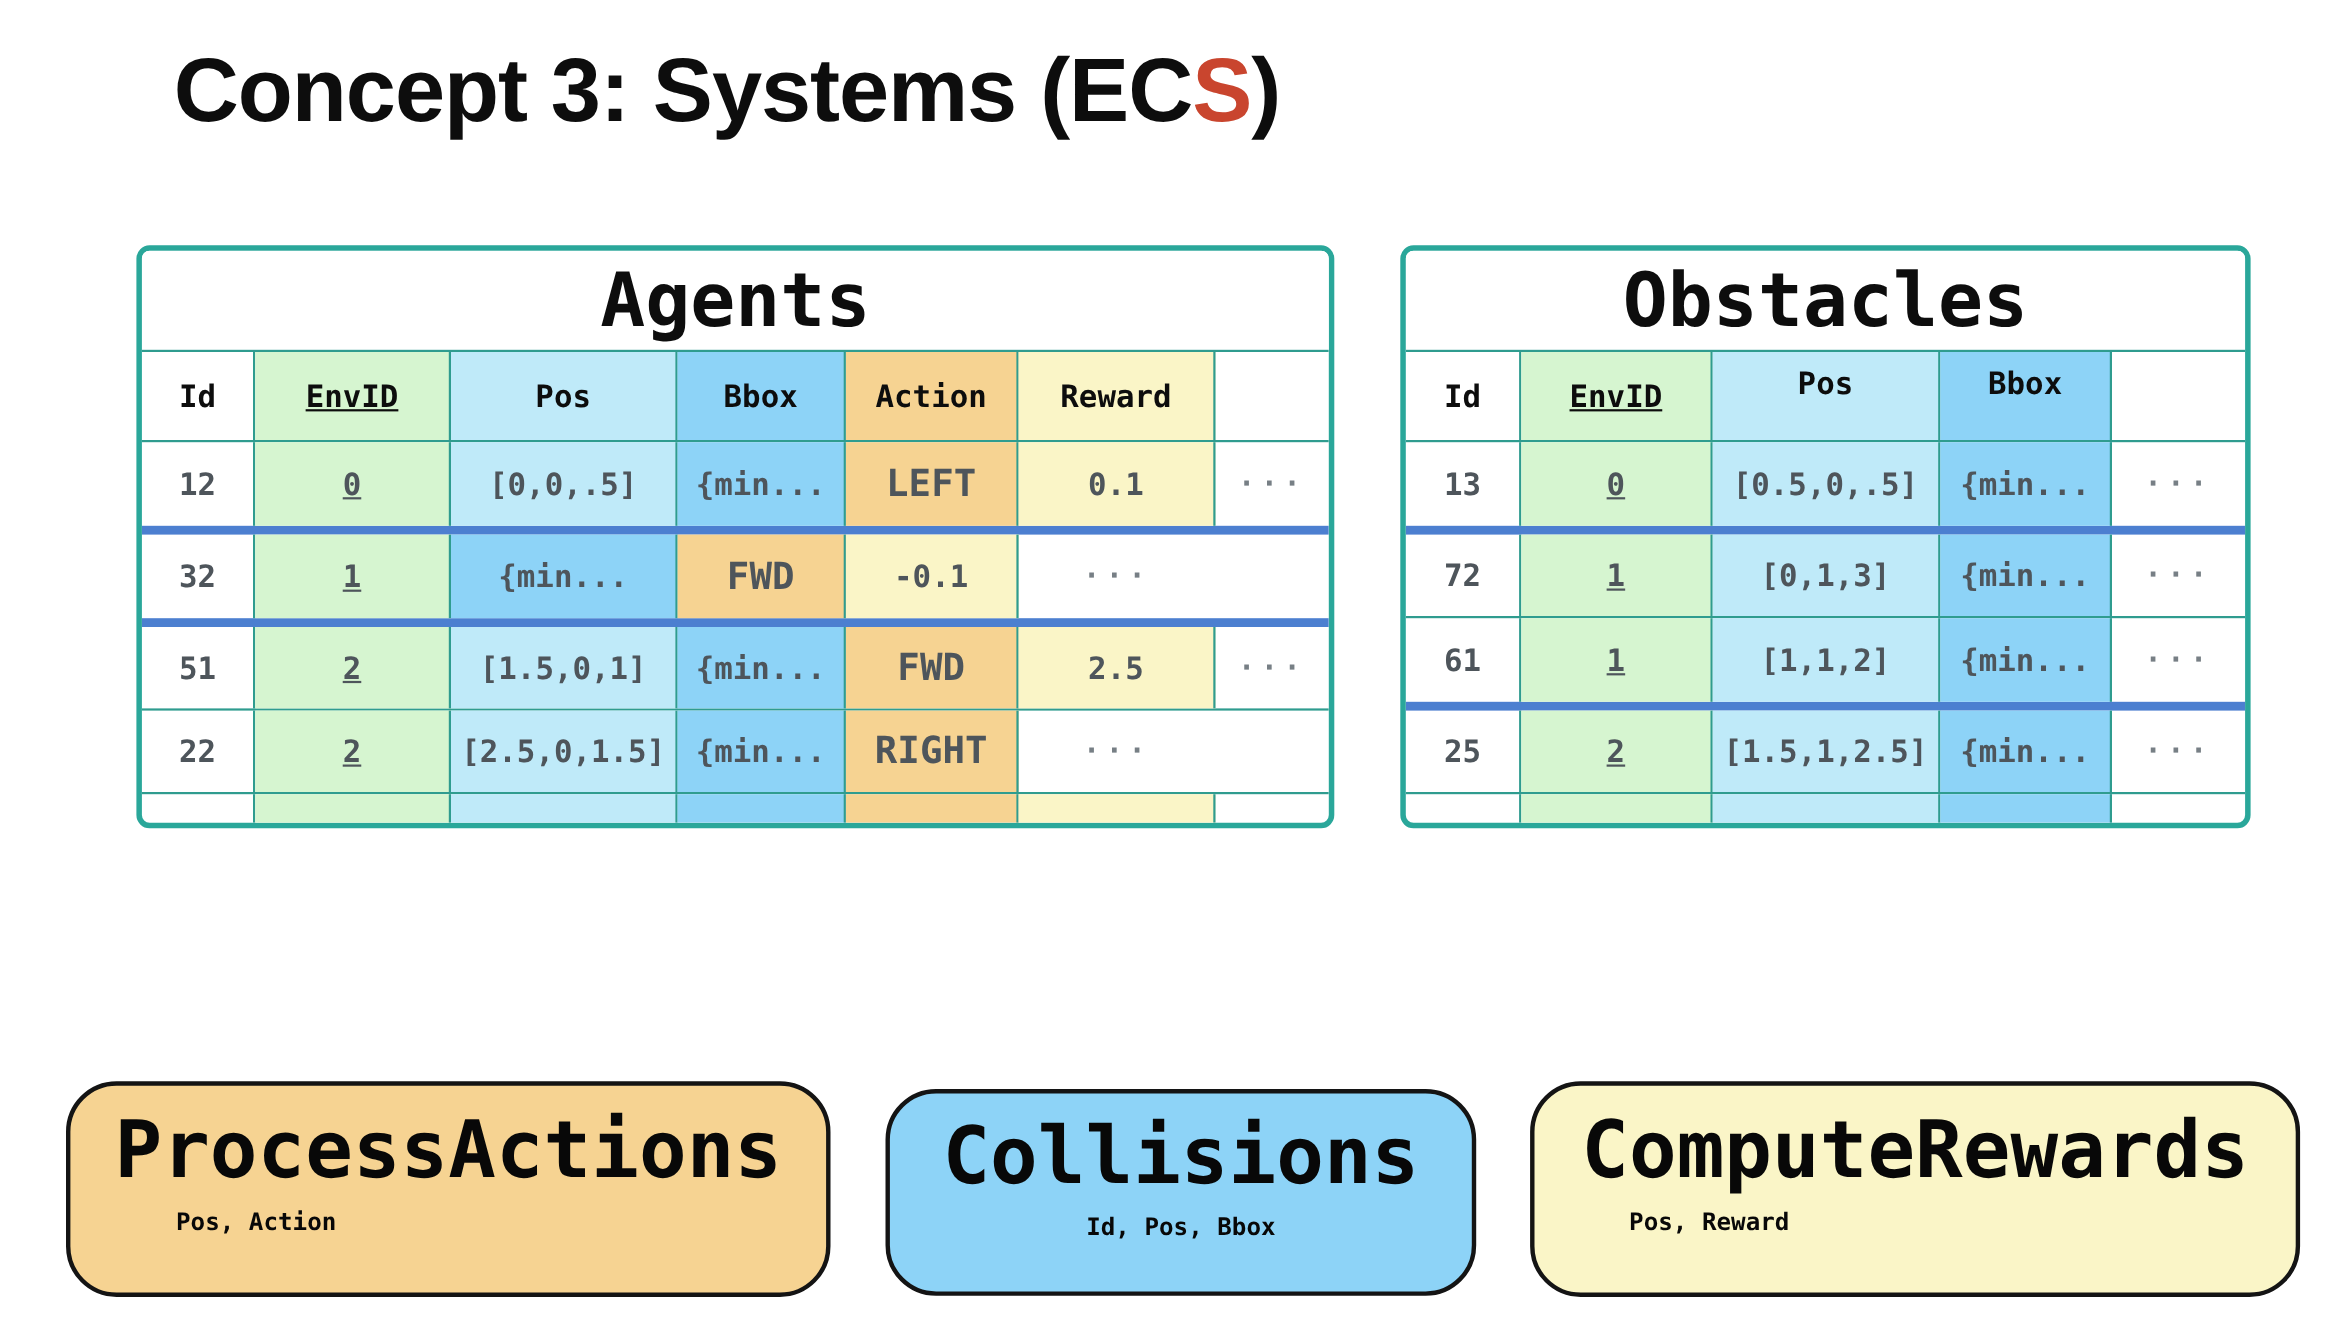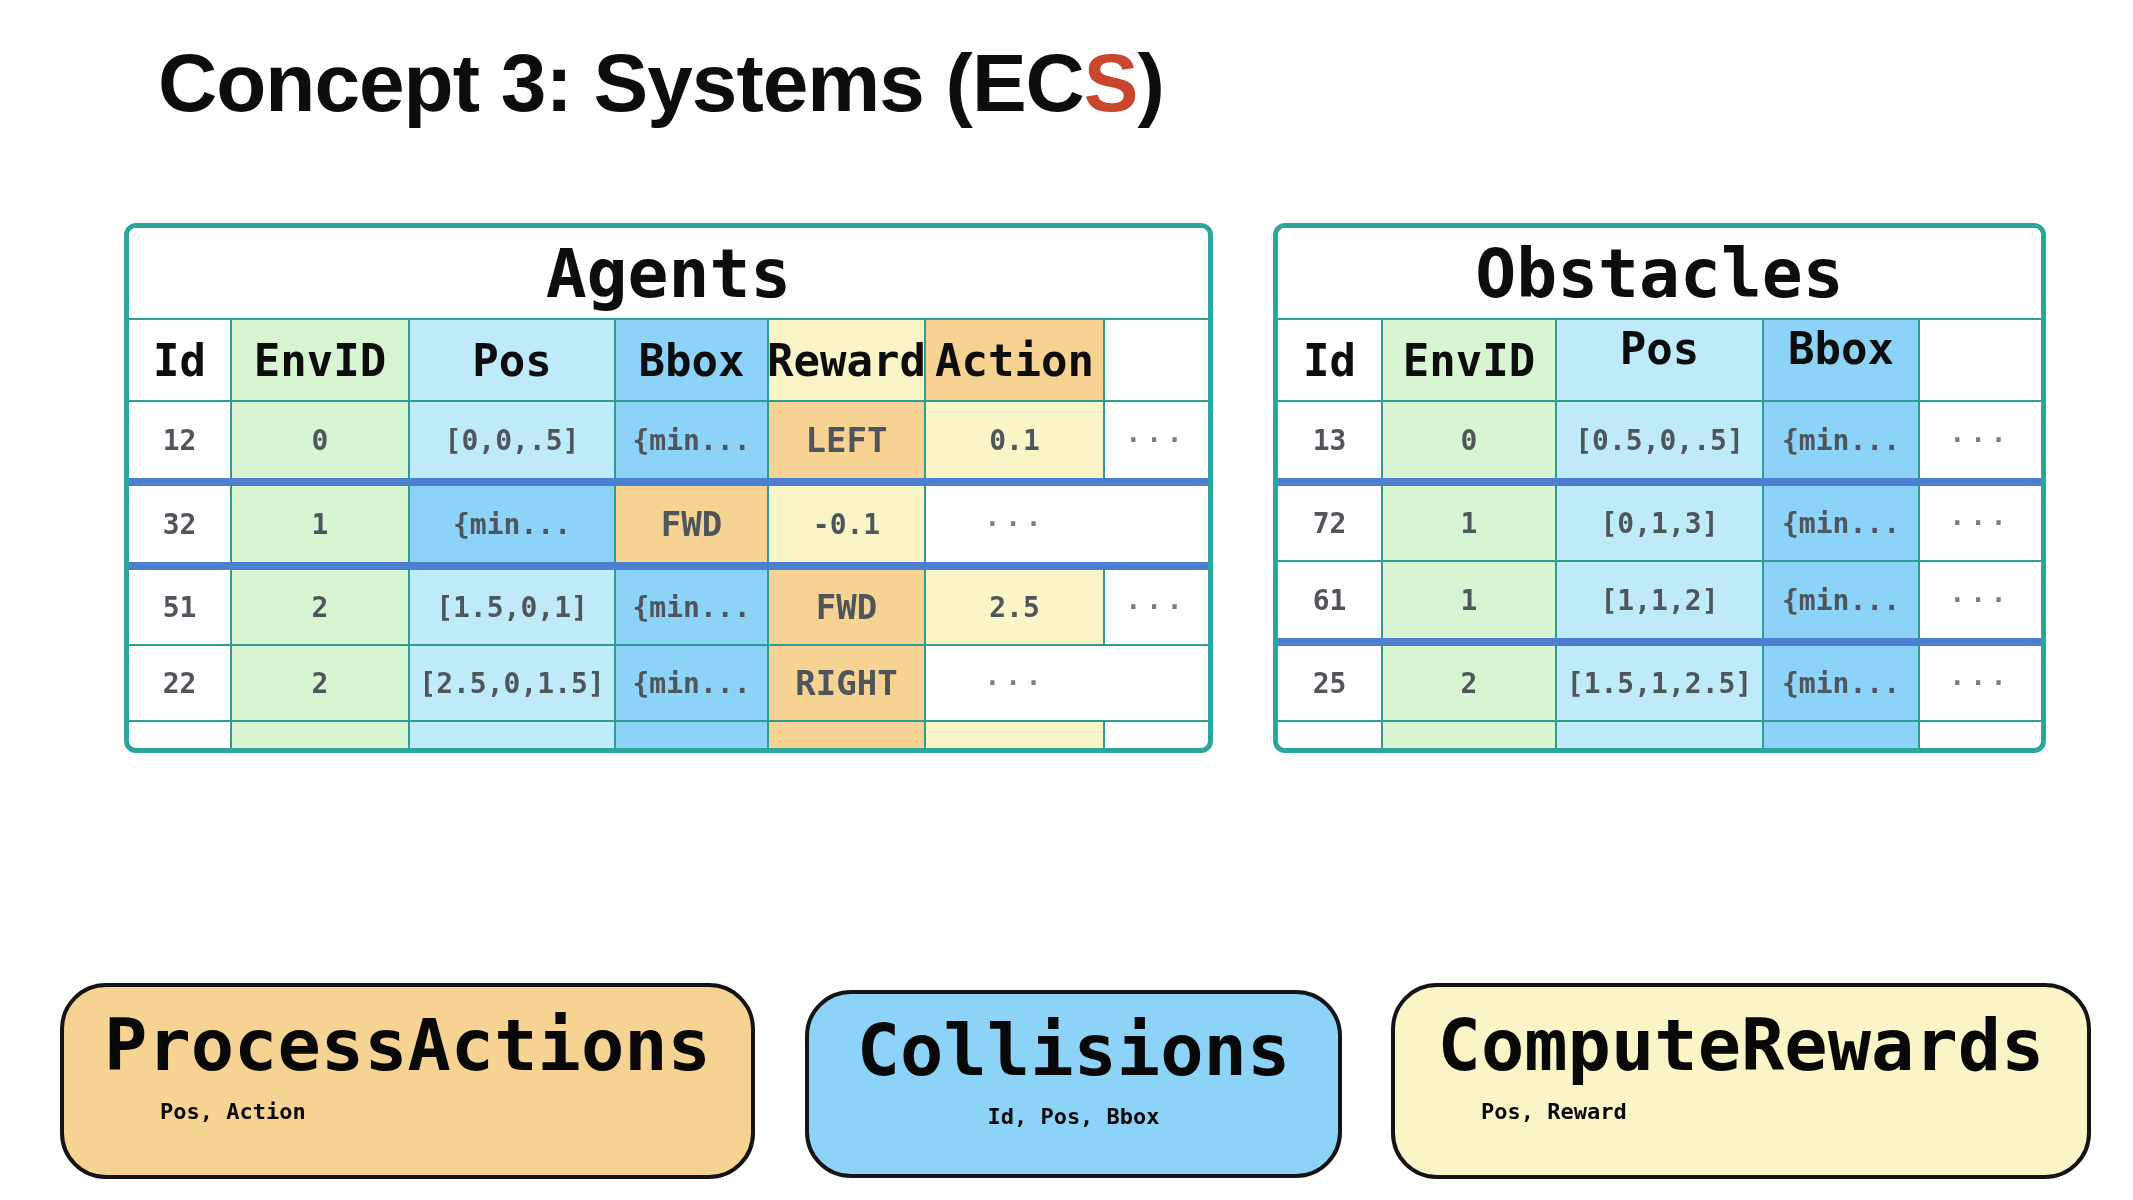--- a/index.html
+++ b/index.html
@@ -60,7 +60,7 @@
     white-space:nowrap;overflow:hidden;
   }
   .cell:last-child{border-right:none;}
-  .hdr .cell{font-size:44px;color:var(--ink);}
+  .hdr .cell{font-size:28px;color:var(--ink);}
   .obstacles .hdr .raise{position:relative;}
   .obstacles .hdr .raise span{position:relative;top:-12px;}
   .c-env{background:var(--green);}

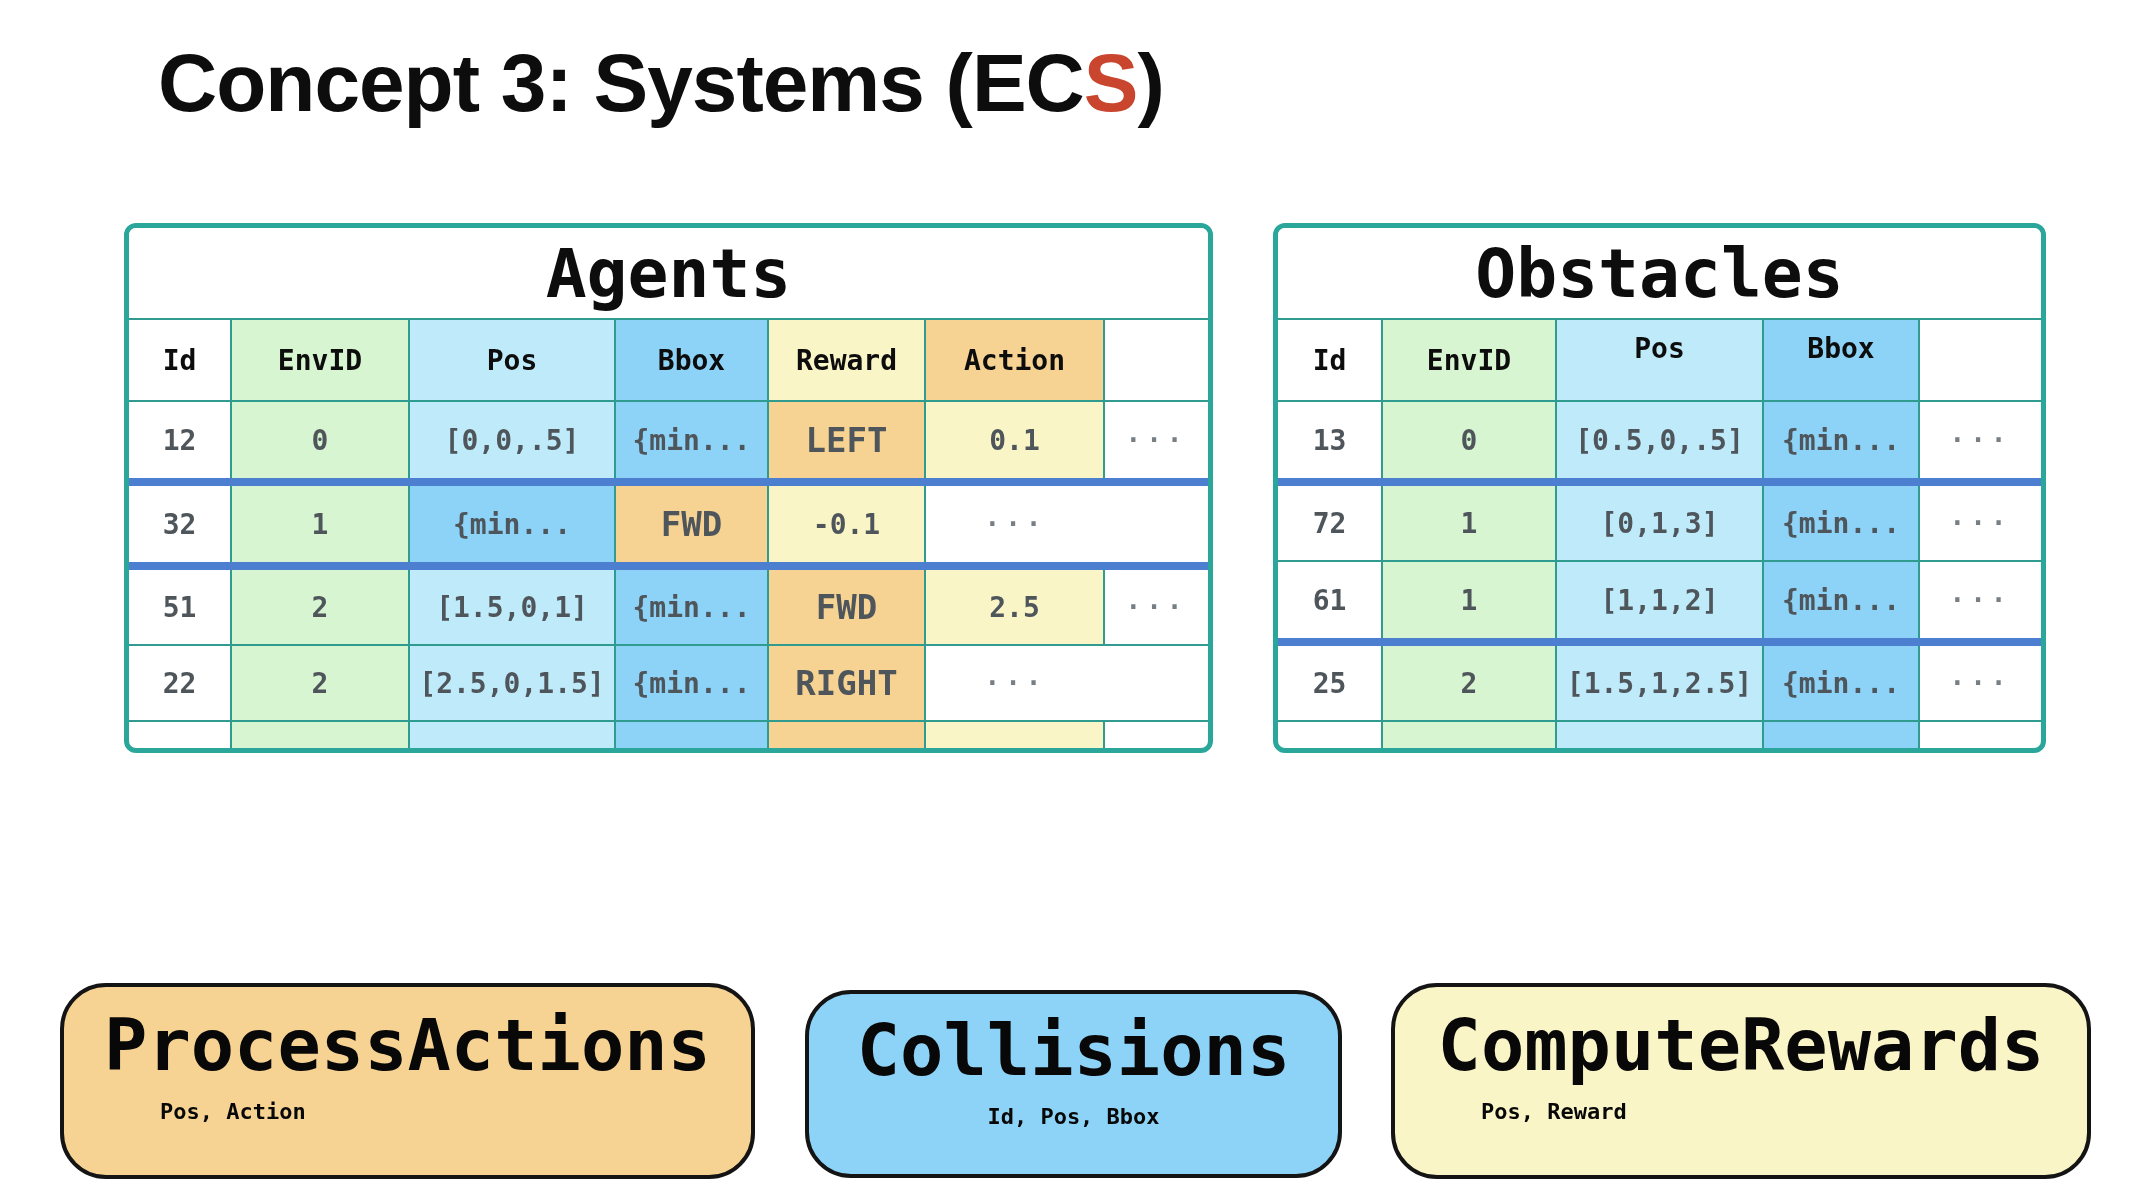--- a/index.html
+++ b/index.html
@@ -63,7 +63,7 @@
   .hdr .cell{font-size:28px;color:var(--ink);}
   .obstacles .hdr .raise{position:relative;}
   .obstacles .hdr .raise span{position:relative;top:-12px;}
-  .c-env{background:var(--green);}
+  .c-env{background:var(--green);text-decoration:underline;}
   .c-pos{background:var(--cyan);}
   .c-bbox{background:var(--sky);}
   .c-action{background:var(--orange);}

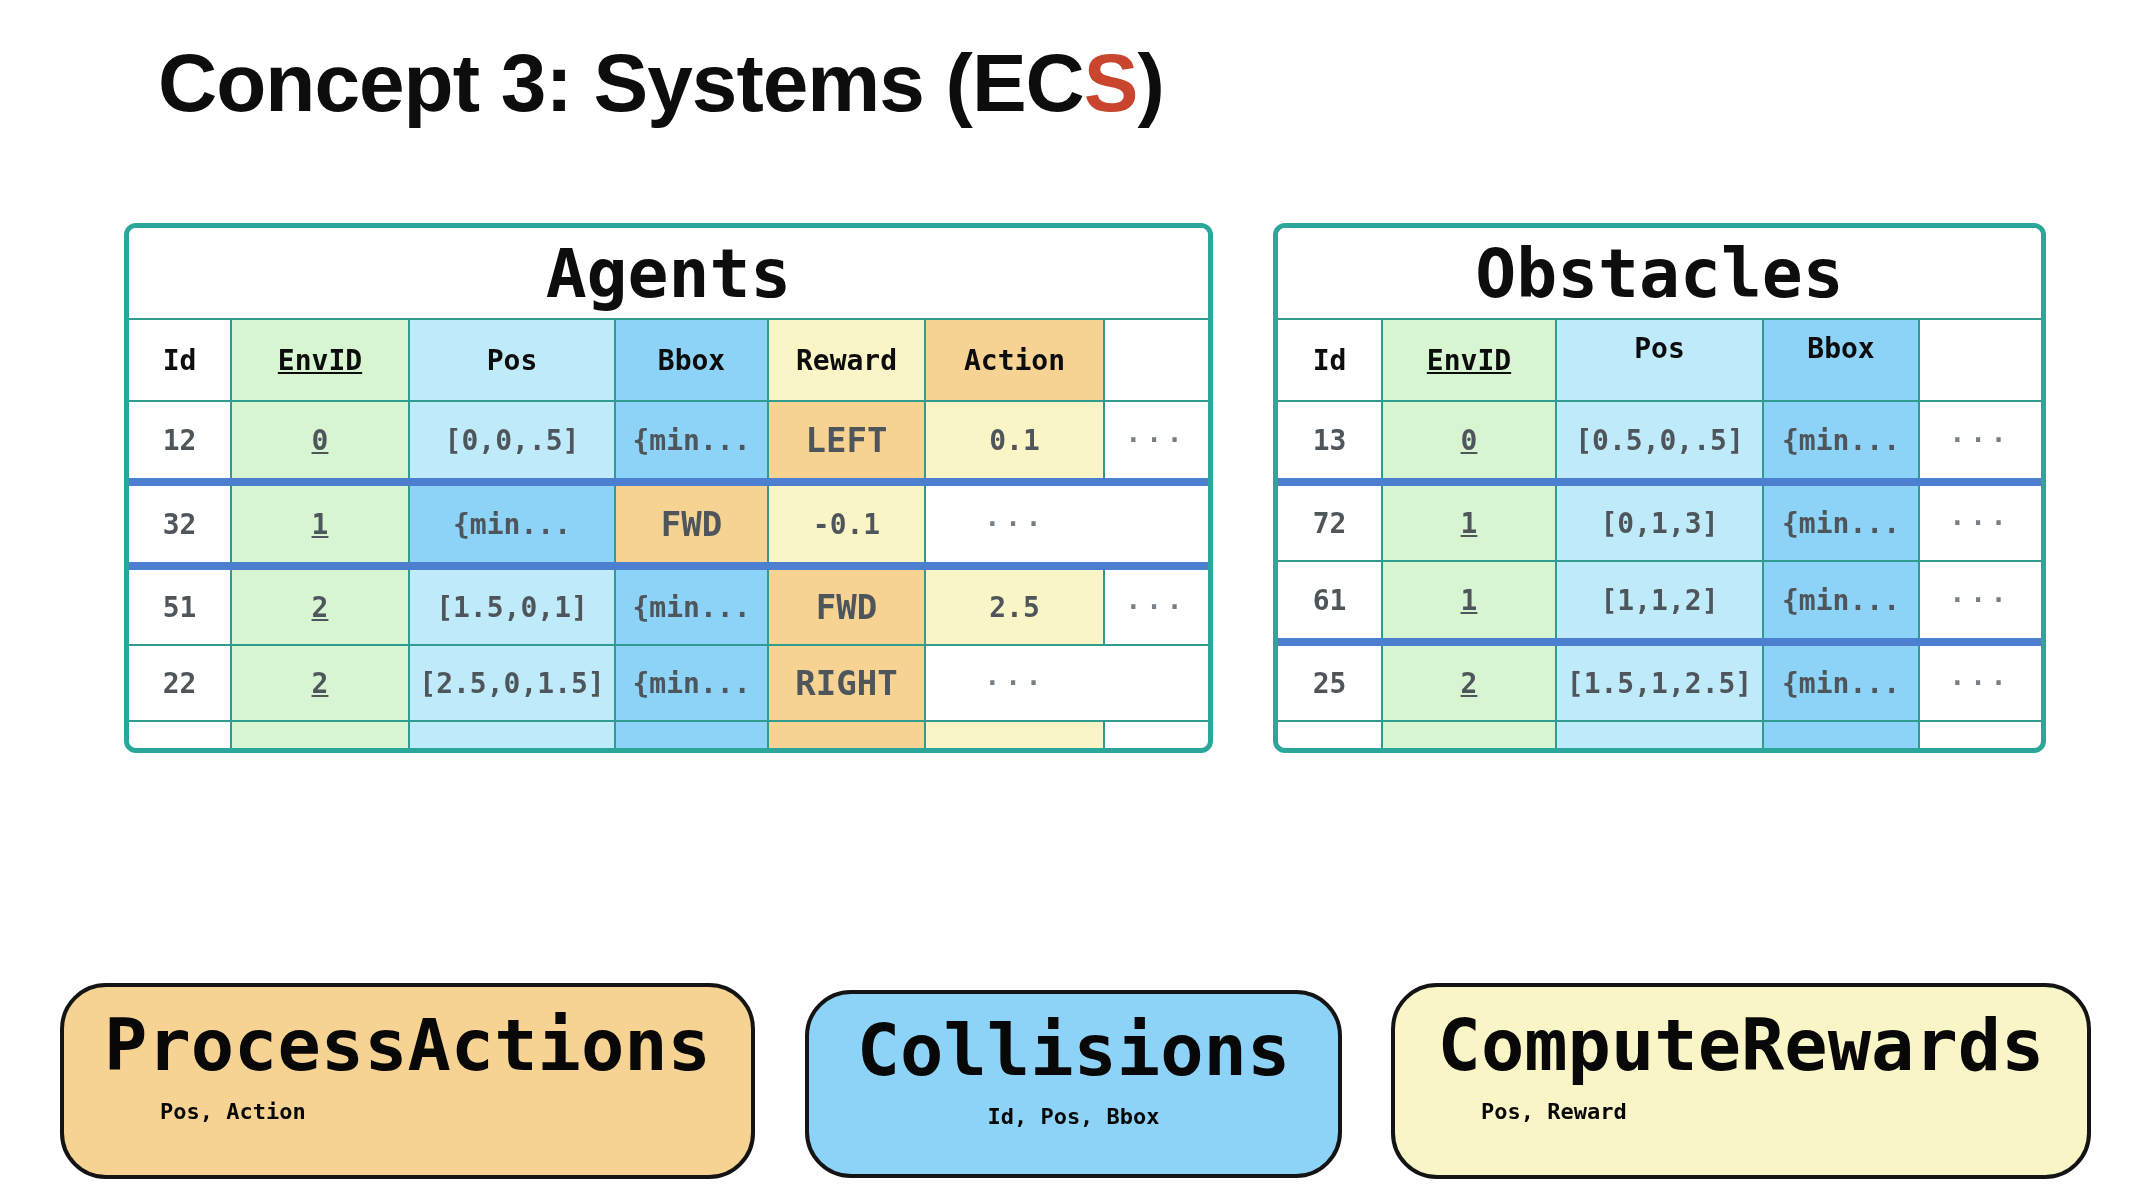--- a/index.html
+++ b/index.html
@@ -108,8 +108,8 @@
       <div class="cell c-env">EnvID</div>
       <div class="cell c-pos">Pos</div>
       <div class="cell c-bbox">Bbox</div>
+      <div class="cell c-action">Action</div>
       <div class="cell c-reward">Reward</div>
-      <div class="cell c-action">Action</div>
       <div class="cell c-more"></div>
     </div>
 

